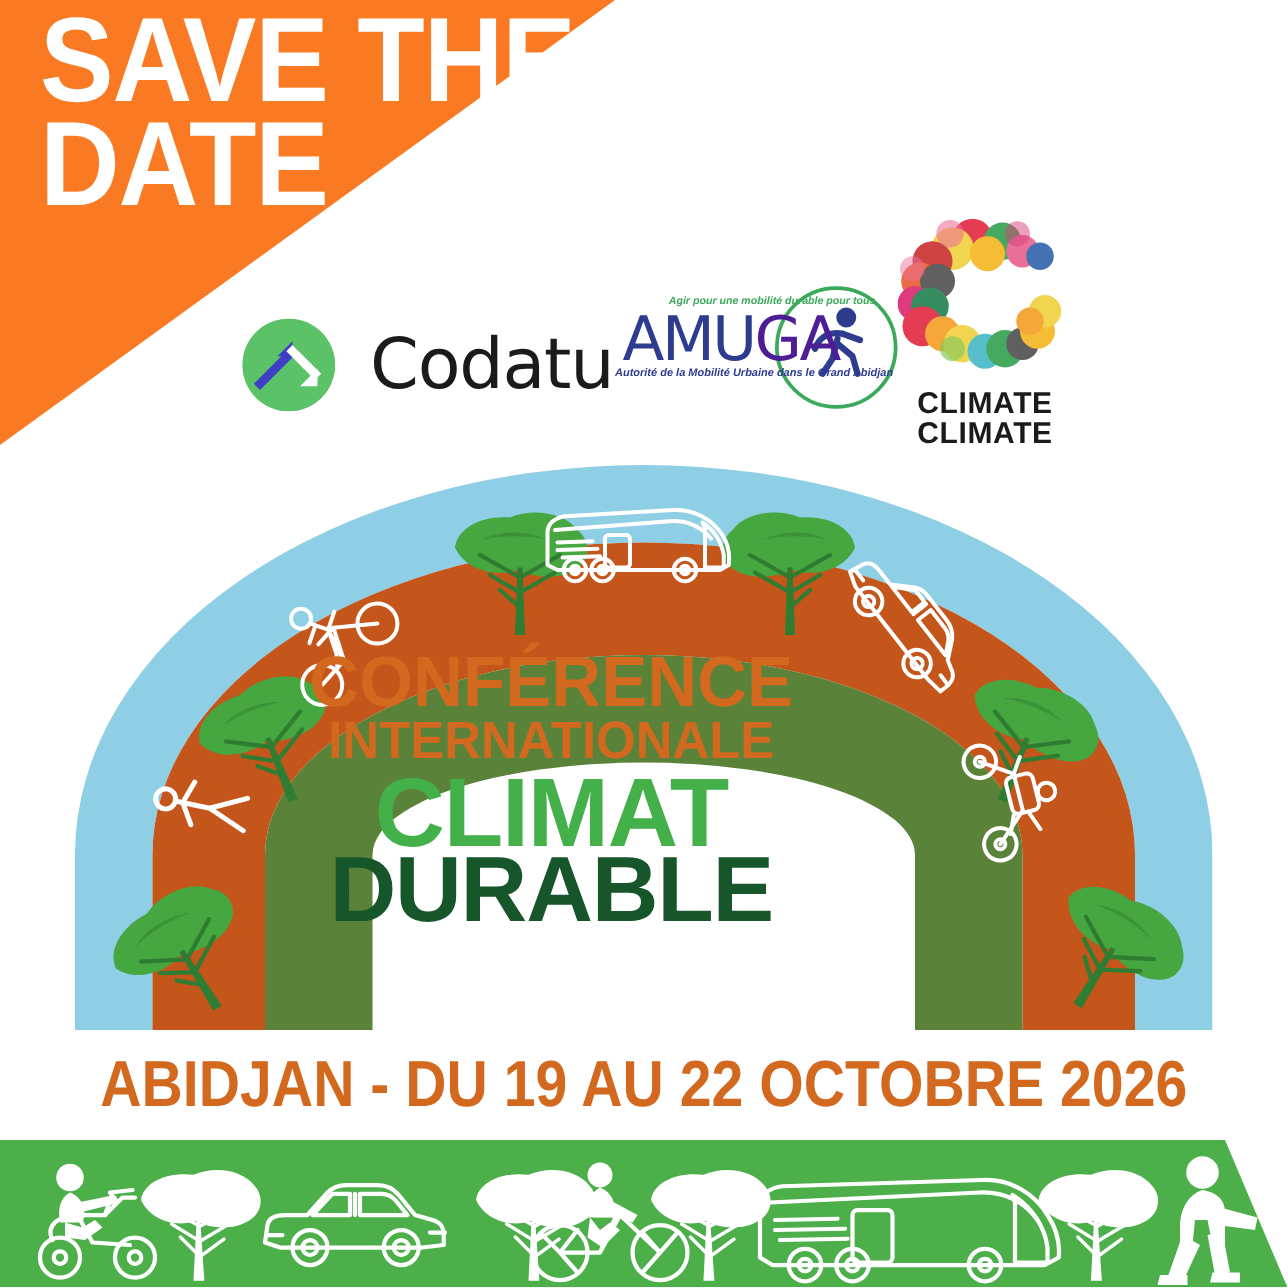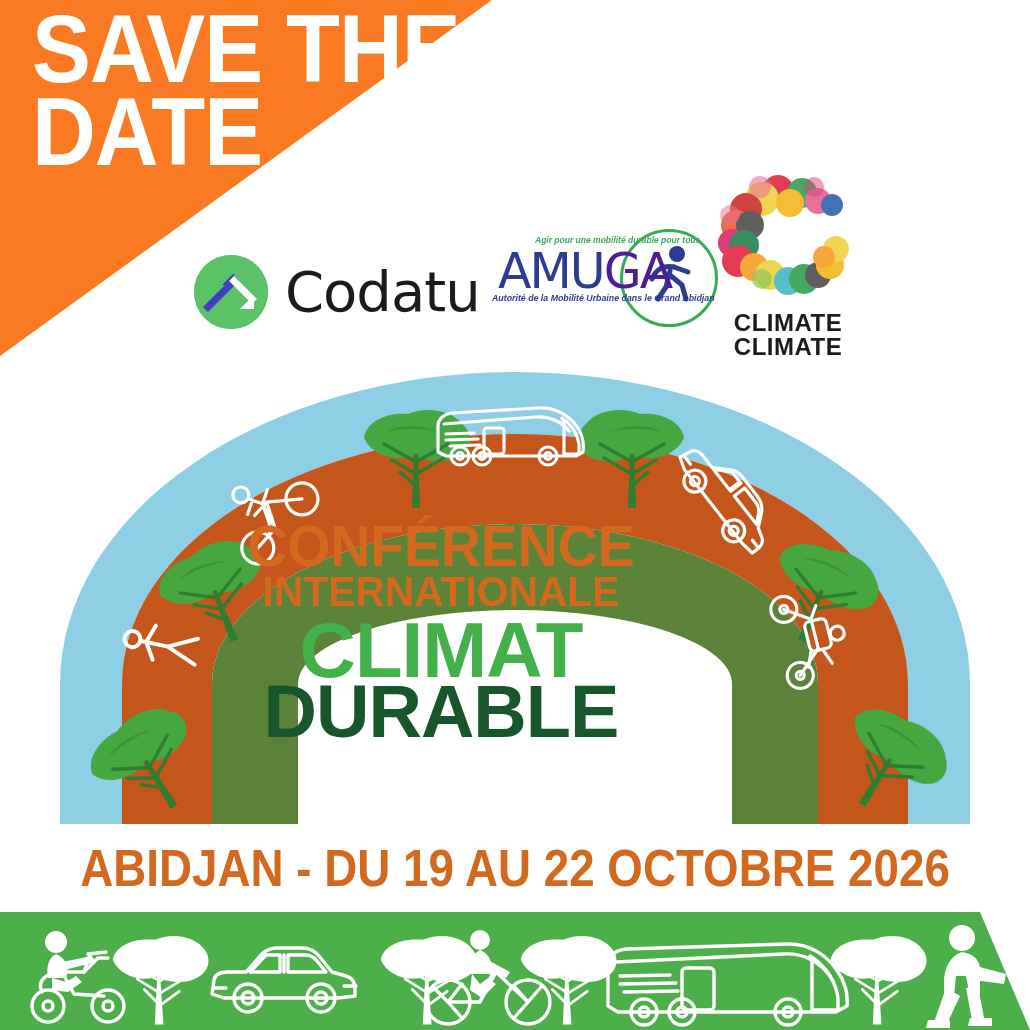--- a/index.html
+++ b/index.html
@@ -28,7 +28,7 @@
   .logo{position:absolute;}
 
   
-  #logo-codatu{left:14px;top:80px;display:flex;align-items:center;gap:17px;}
+  #logo-codatu{left:14px;top:80px;display:flex;align-items:center;gap:28px;}
   #codatu-mark{position:relative;width:74px;height:74px;border-radius:50%;
     background:#5BC268;display:block;}
   #codatu-wordmark{font-size:56px;font-weight:500;color:#1b1b1b;letter-spacing:-1px;

